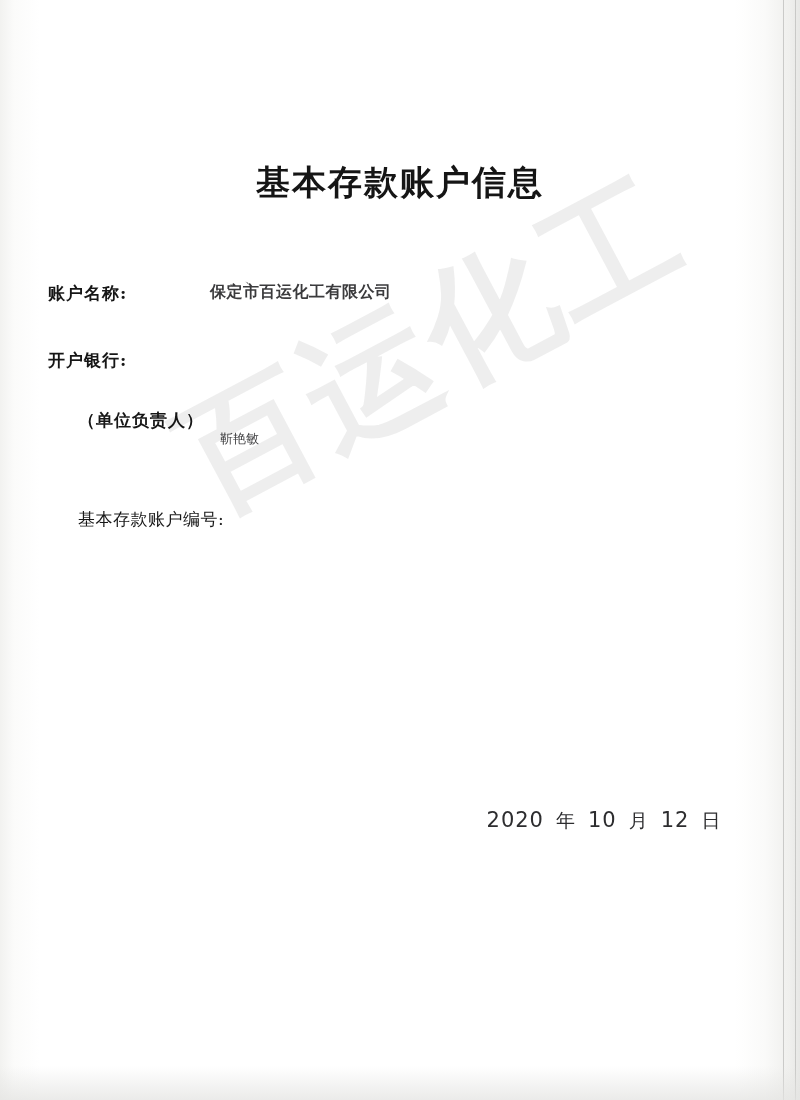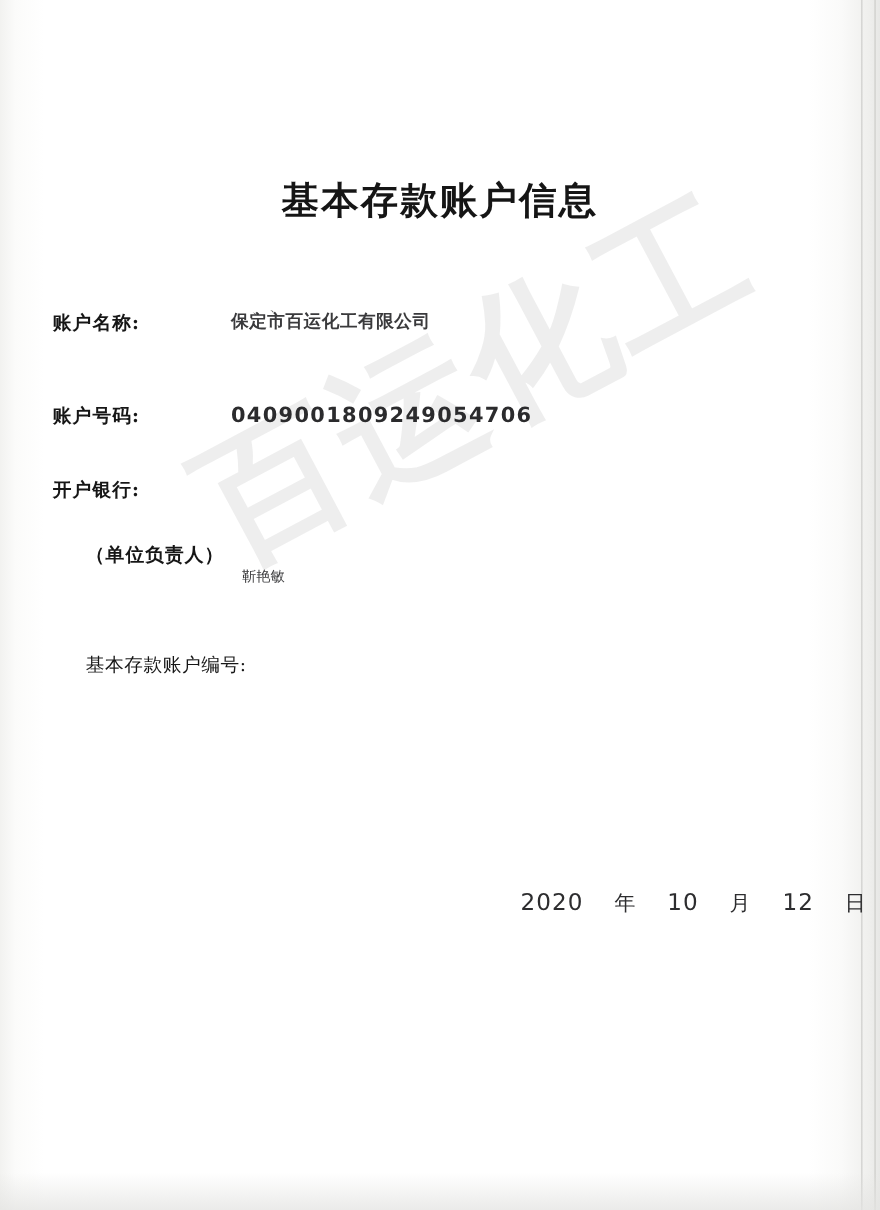--- a/index.html
+++ b/index.html
@@ -199,10 +199,6 @@
       <div class="value">保定市百运化工有限公司</div>
     </div>
 
-    <div class="row row-number">
-      <div class="label">账户号码:</div>
-      <div class="value mono-num">0409001809249054706</div>
-    </div>
 
     <div class="row row-bank">
       <div class="label">开户银行:</div>

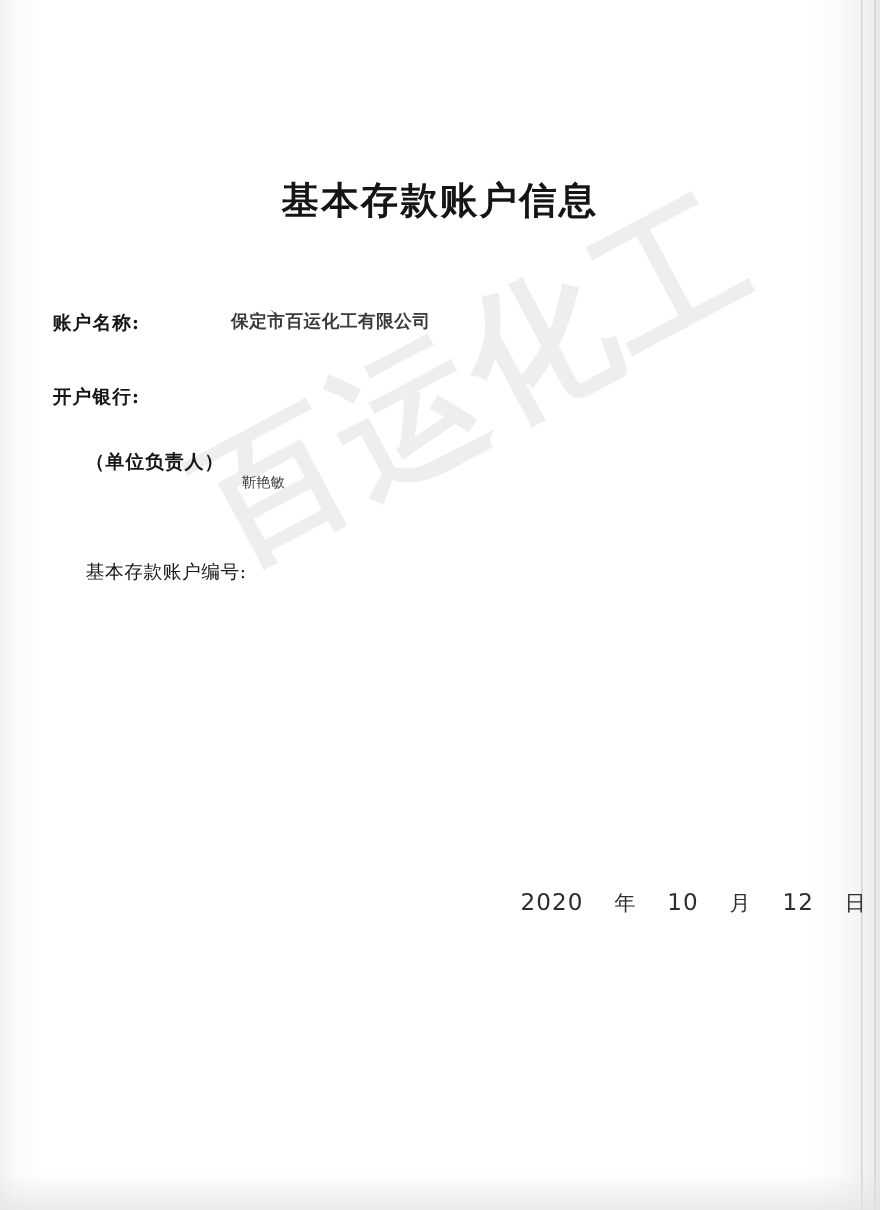--- a/index.html
+++ b/index.html
@@ -163,14 +163,13 @@
     left: 0;
     width: 800px;
     display: flex;
-    justify-content: flex-end;
+    justify-content: center;
     padding-left: 420px;
     box-sizing: border-box;
     font-family: "DejaVu Sans", sans-serif;
     font-size: 21px;
     color: #2d2d2f;
     letter-spacing: 1px;
-    gap: 16px;
   }
   .date-row span { margin-right: 12px; }
   .date-row .cn {

